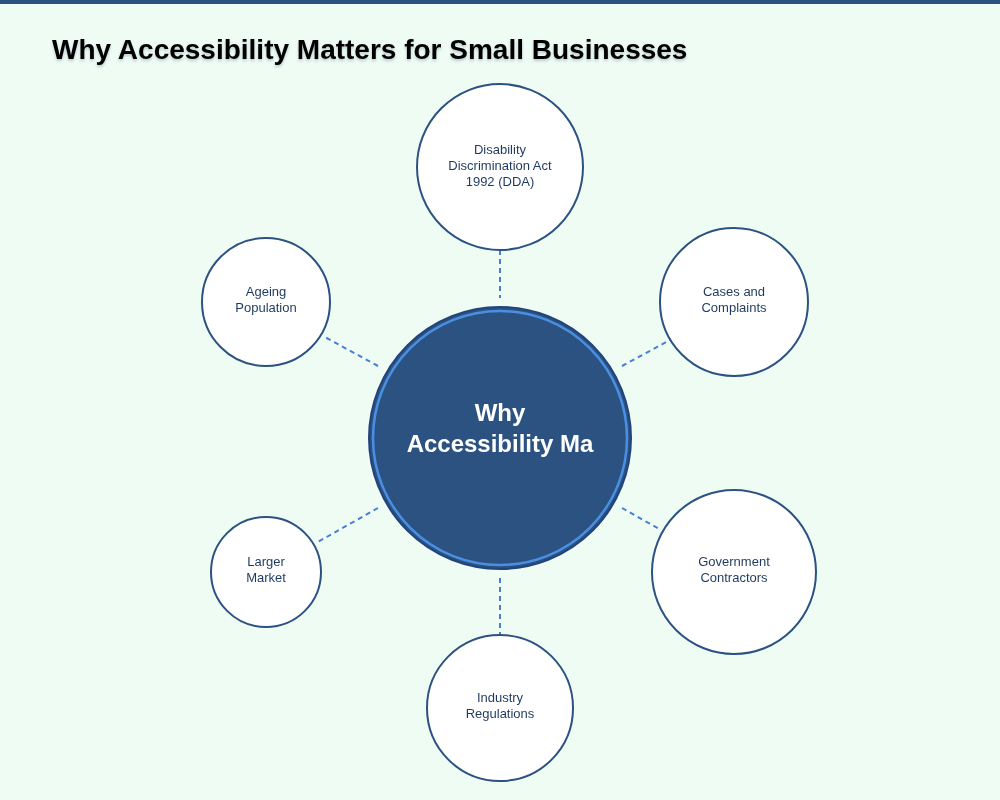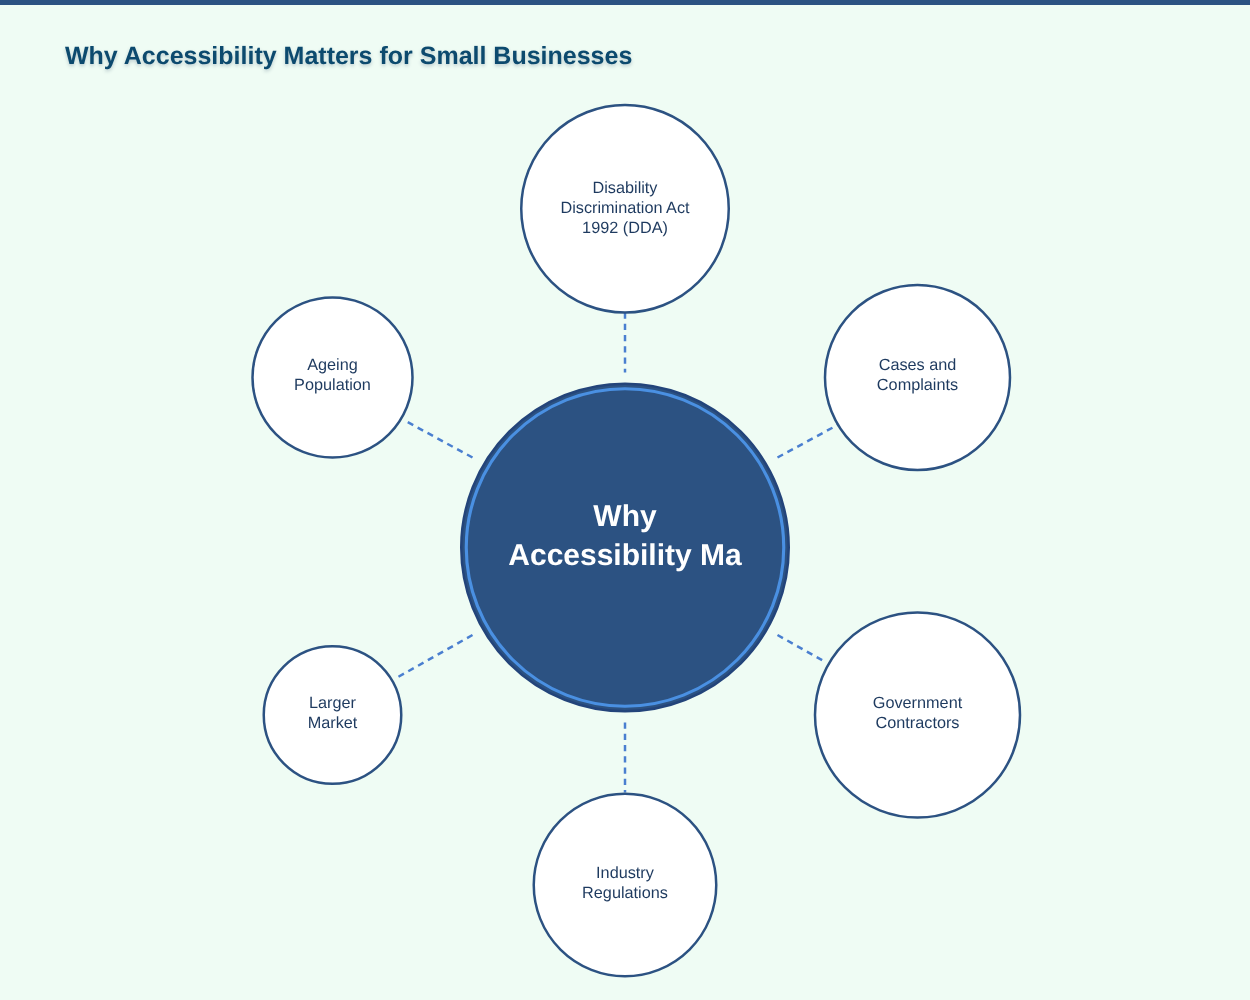--- a/index.html
+++ b/index.html
@@ -12,7 +12,7 @@
   .top-bar { position:absolute; left:0; top:0; width:1000px; height:4px; background:#2c5282; }
   .title {
     position:absolute; left:52px; top:34px;
-    font-size:20px; font-weight:bold; color:#0c4a6e;
+    font-size:28px; font-weight:bold; color:#000000;
     text-shadow: 0 2px 3px rgba(30,58,95,0.25);
     margin:0;
   }

